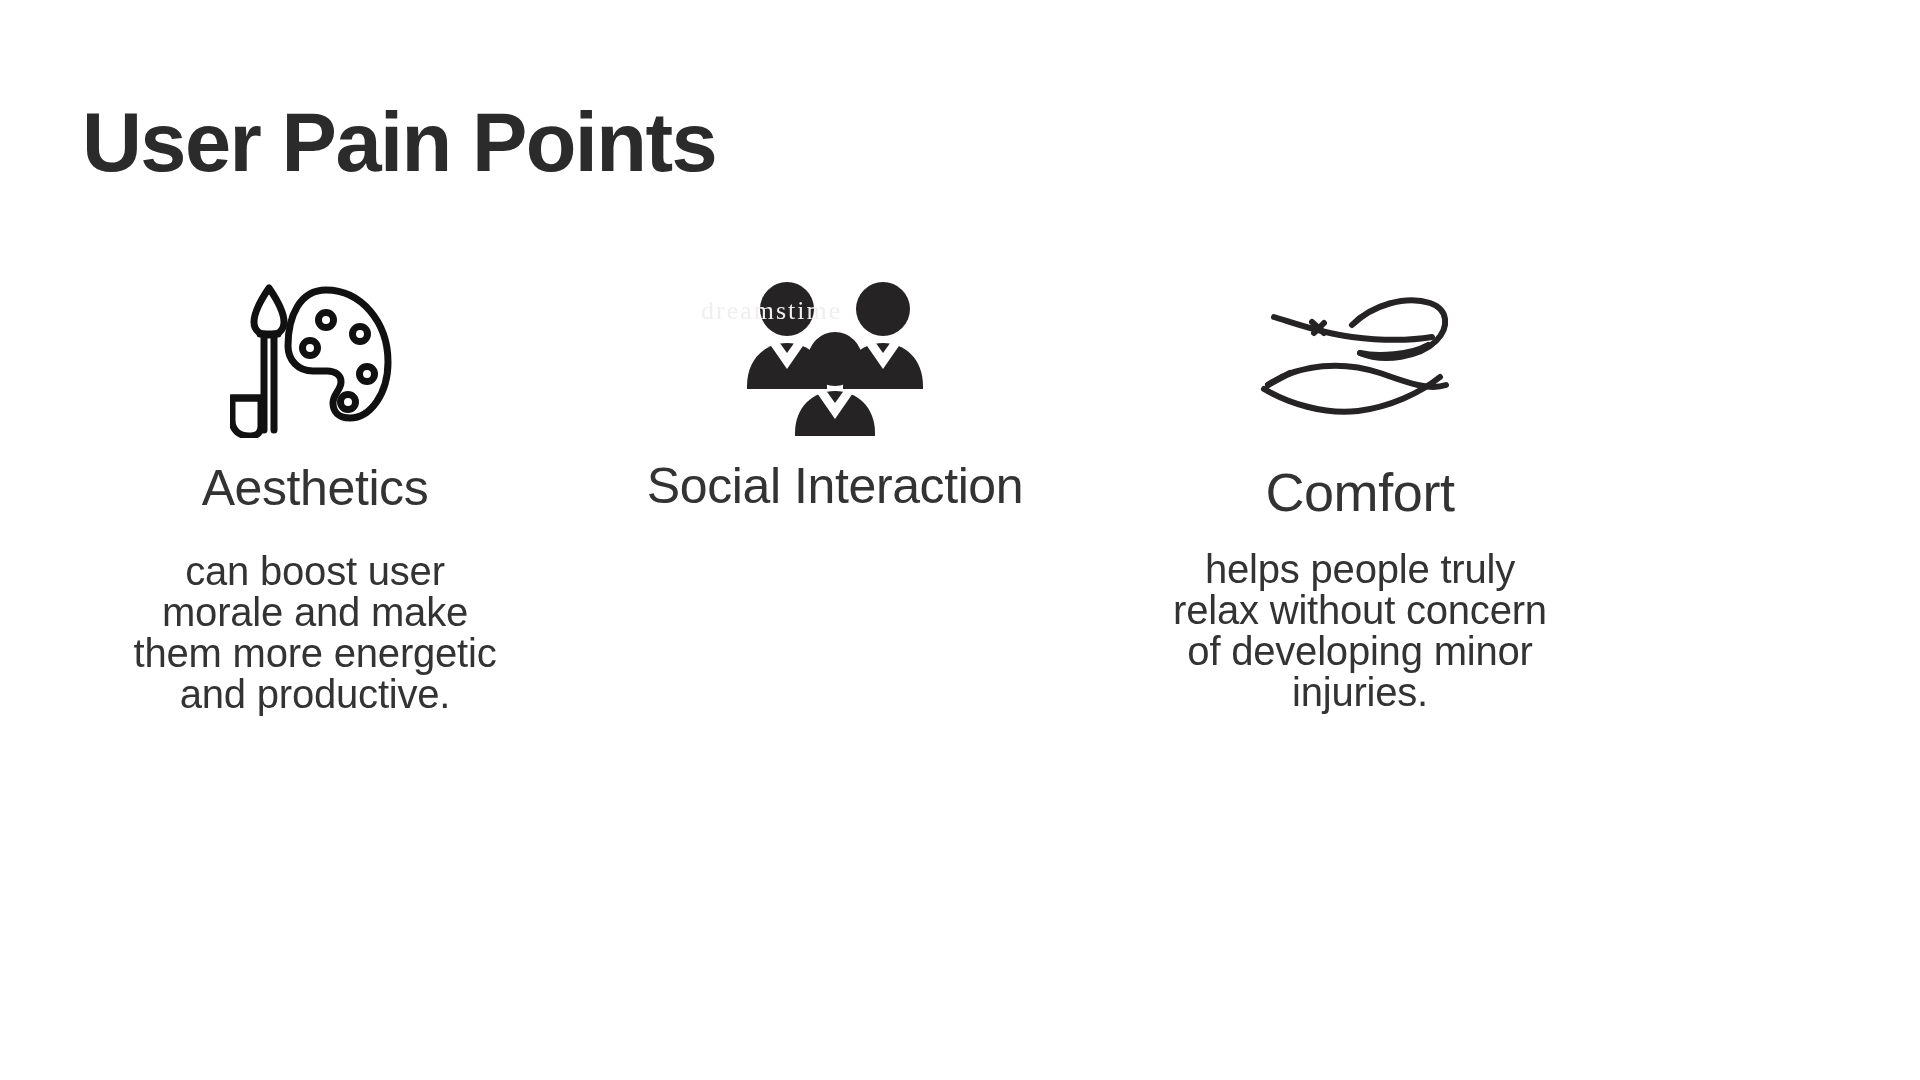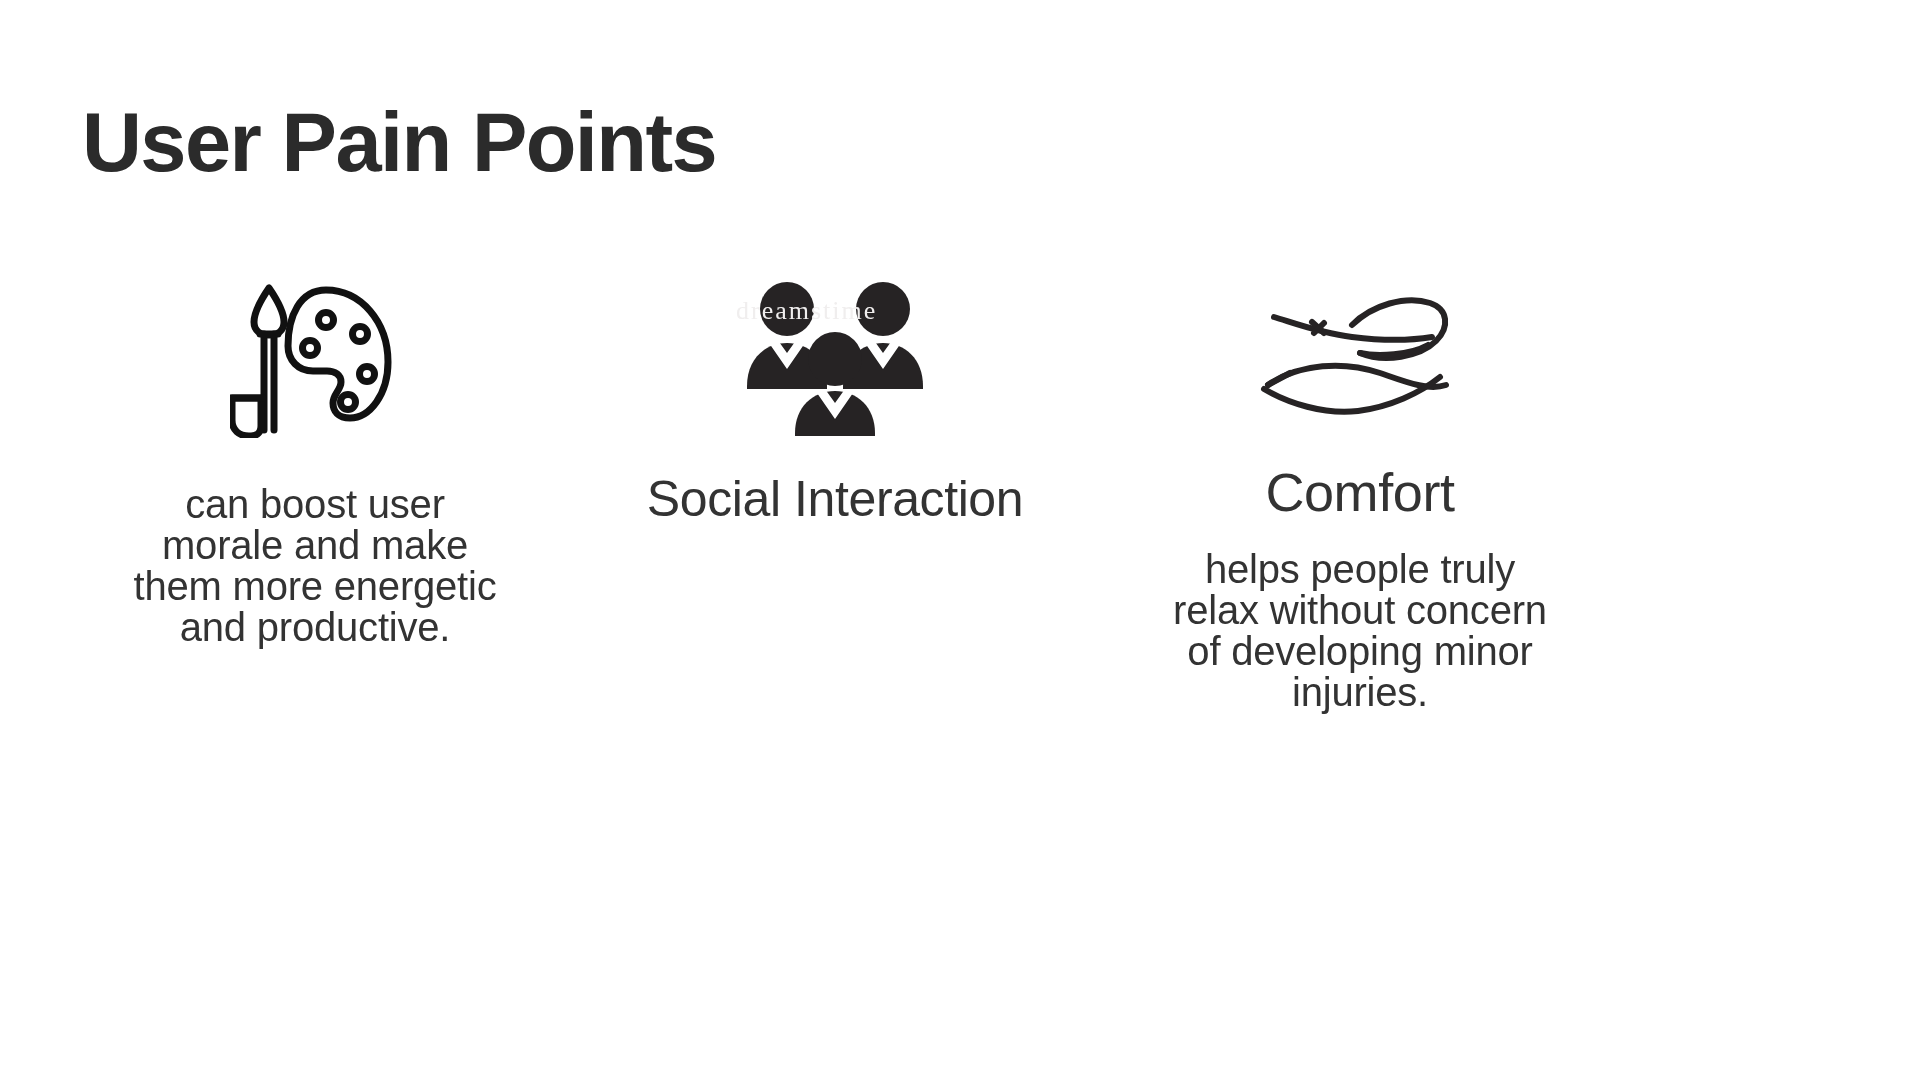--- a/index.html
+++ b/index.html
@@ -98,7 +98,7 @@
   
   .watermark {
     position: absolute;
-    left: 736px;
+    left: 701px;
     top: 296px;
     font-family: "Liberation Serif", serif;
     font-size: 26px;

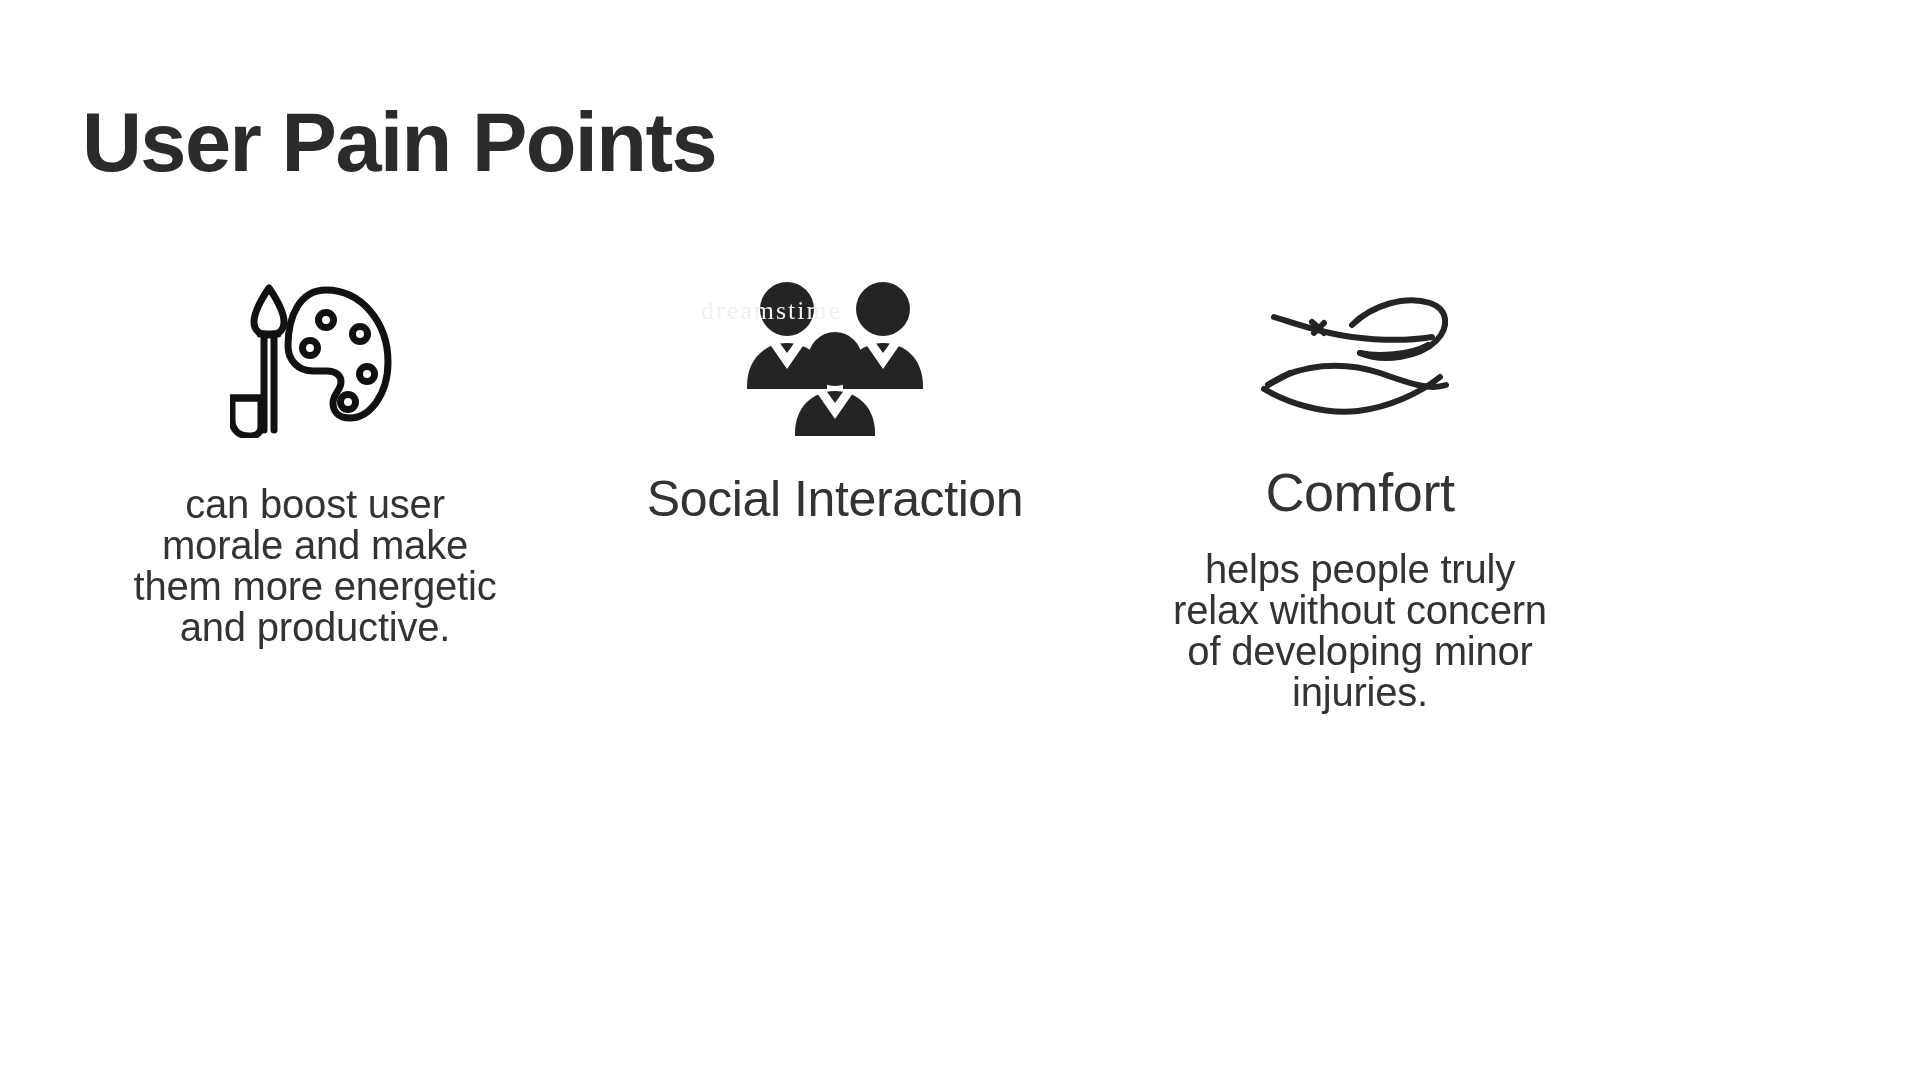--- a/index.html
+++ b/index.html
@@ -146,6 +146,7 @@
           <path d="M0 120 L33 120"></path>
         </svg>
       </div>
+      <div class="card-heading">Aesthetics</div>
       <div class="card-body">can boost user
 morale and make
 them more energetic

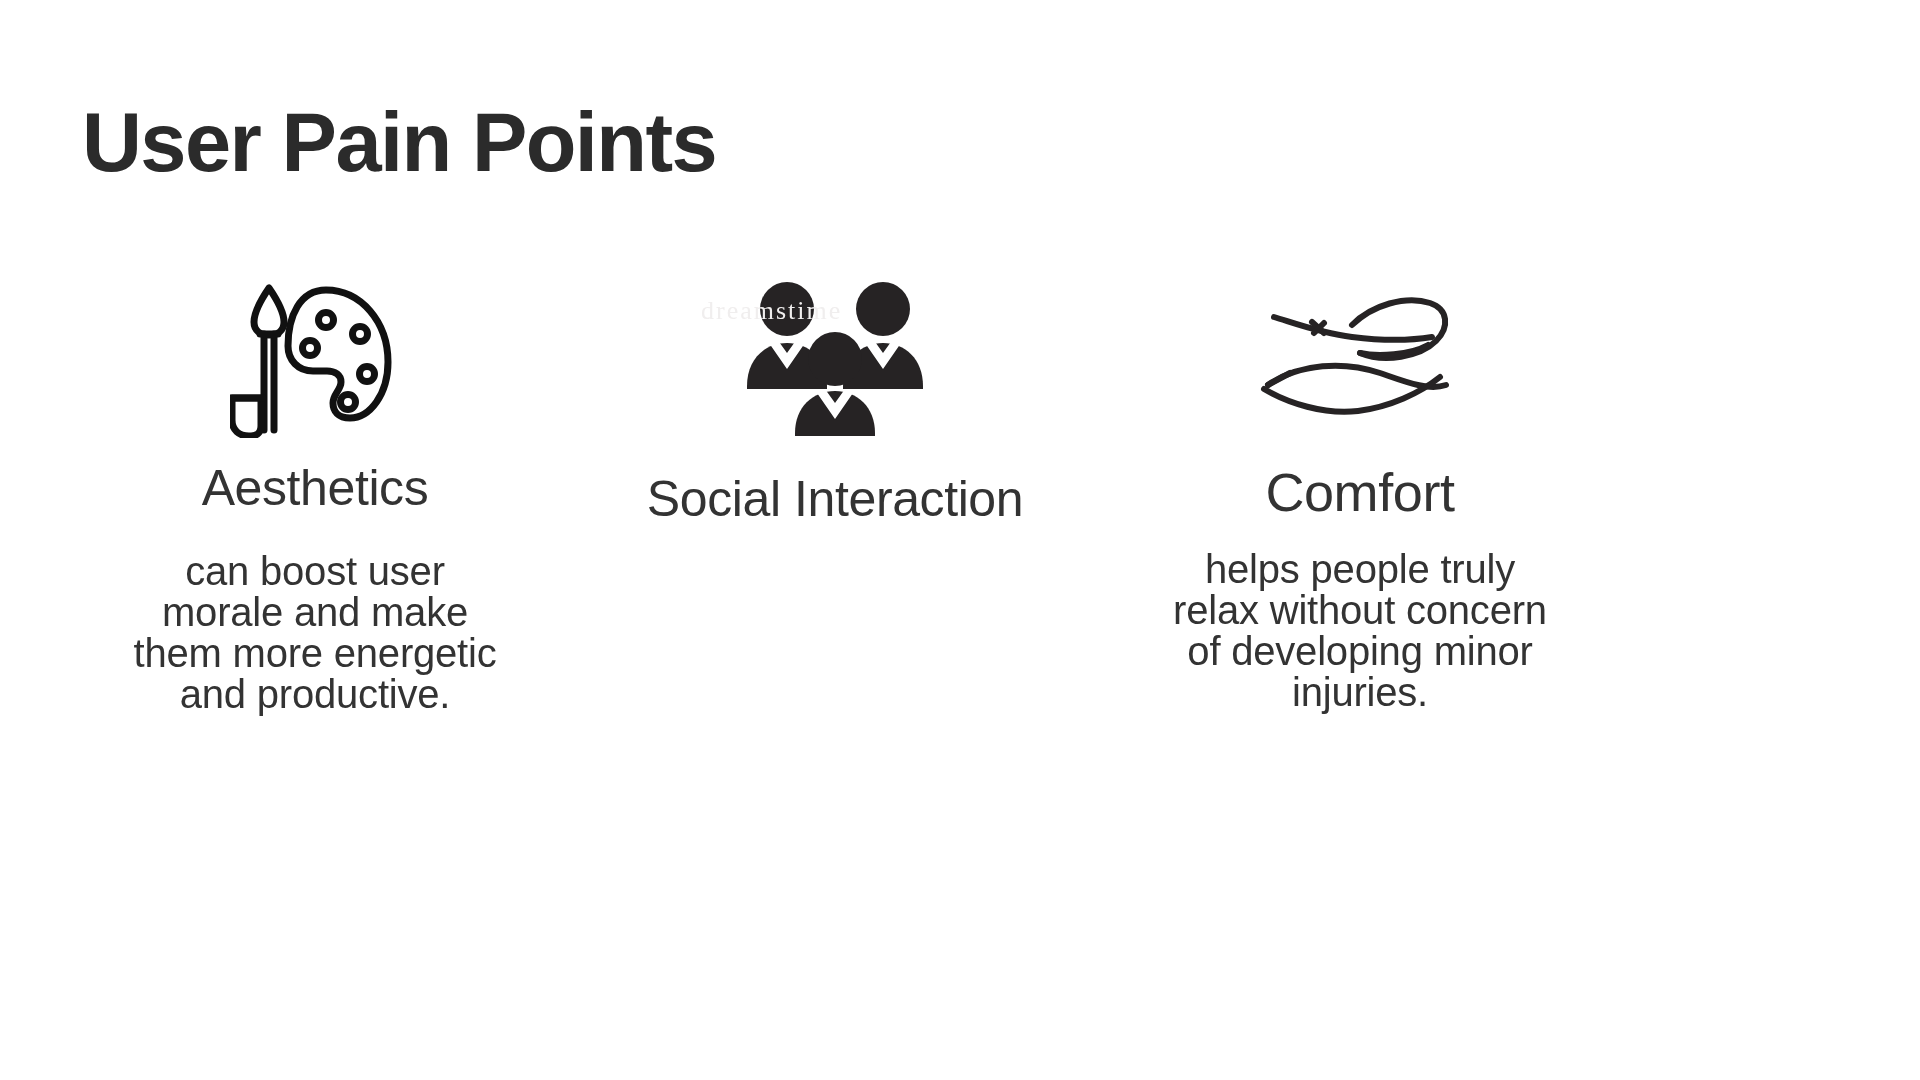--- a/index.html
+++ b/index.html
@@ -79,7 +79,7 @@
     white-space: nowrap;
   }
   .col-1 .card-heading { margin-top: 14px; }
-  .col-2 .card-heading { margin-top: 25px; }
+  .col-2 .card-heading { margin-top: 12px; }
   .col-3 .card-heading { margin-top: 16px; font-size: 54px; }
 
   .card-body {

